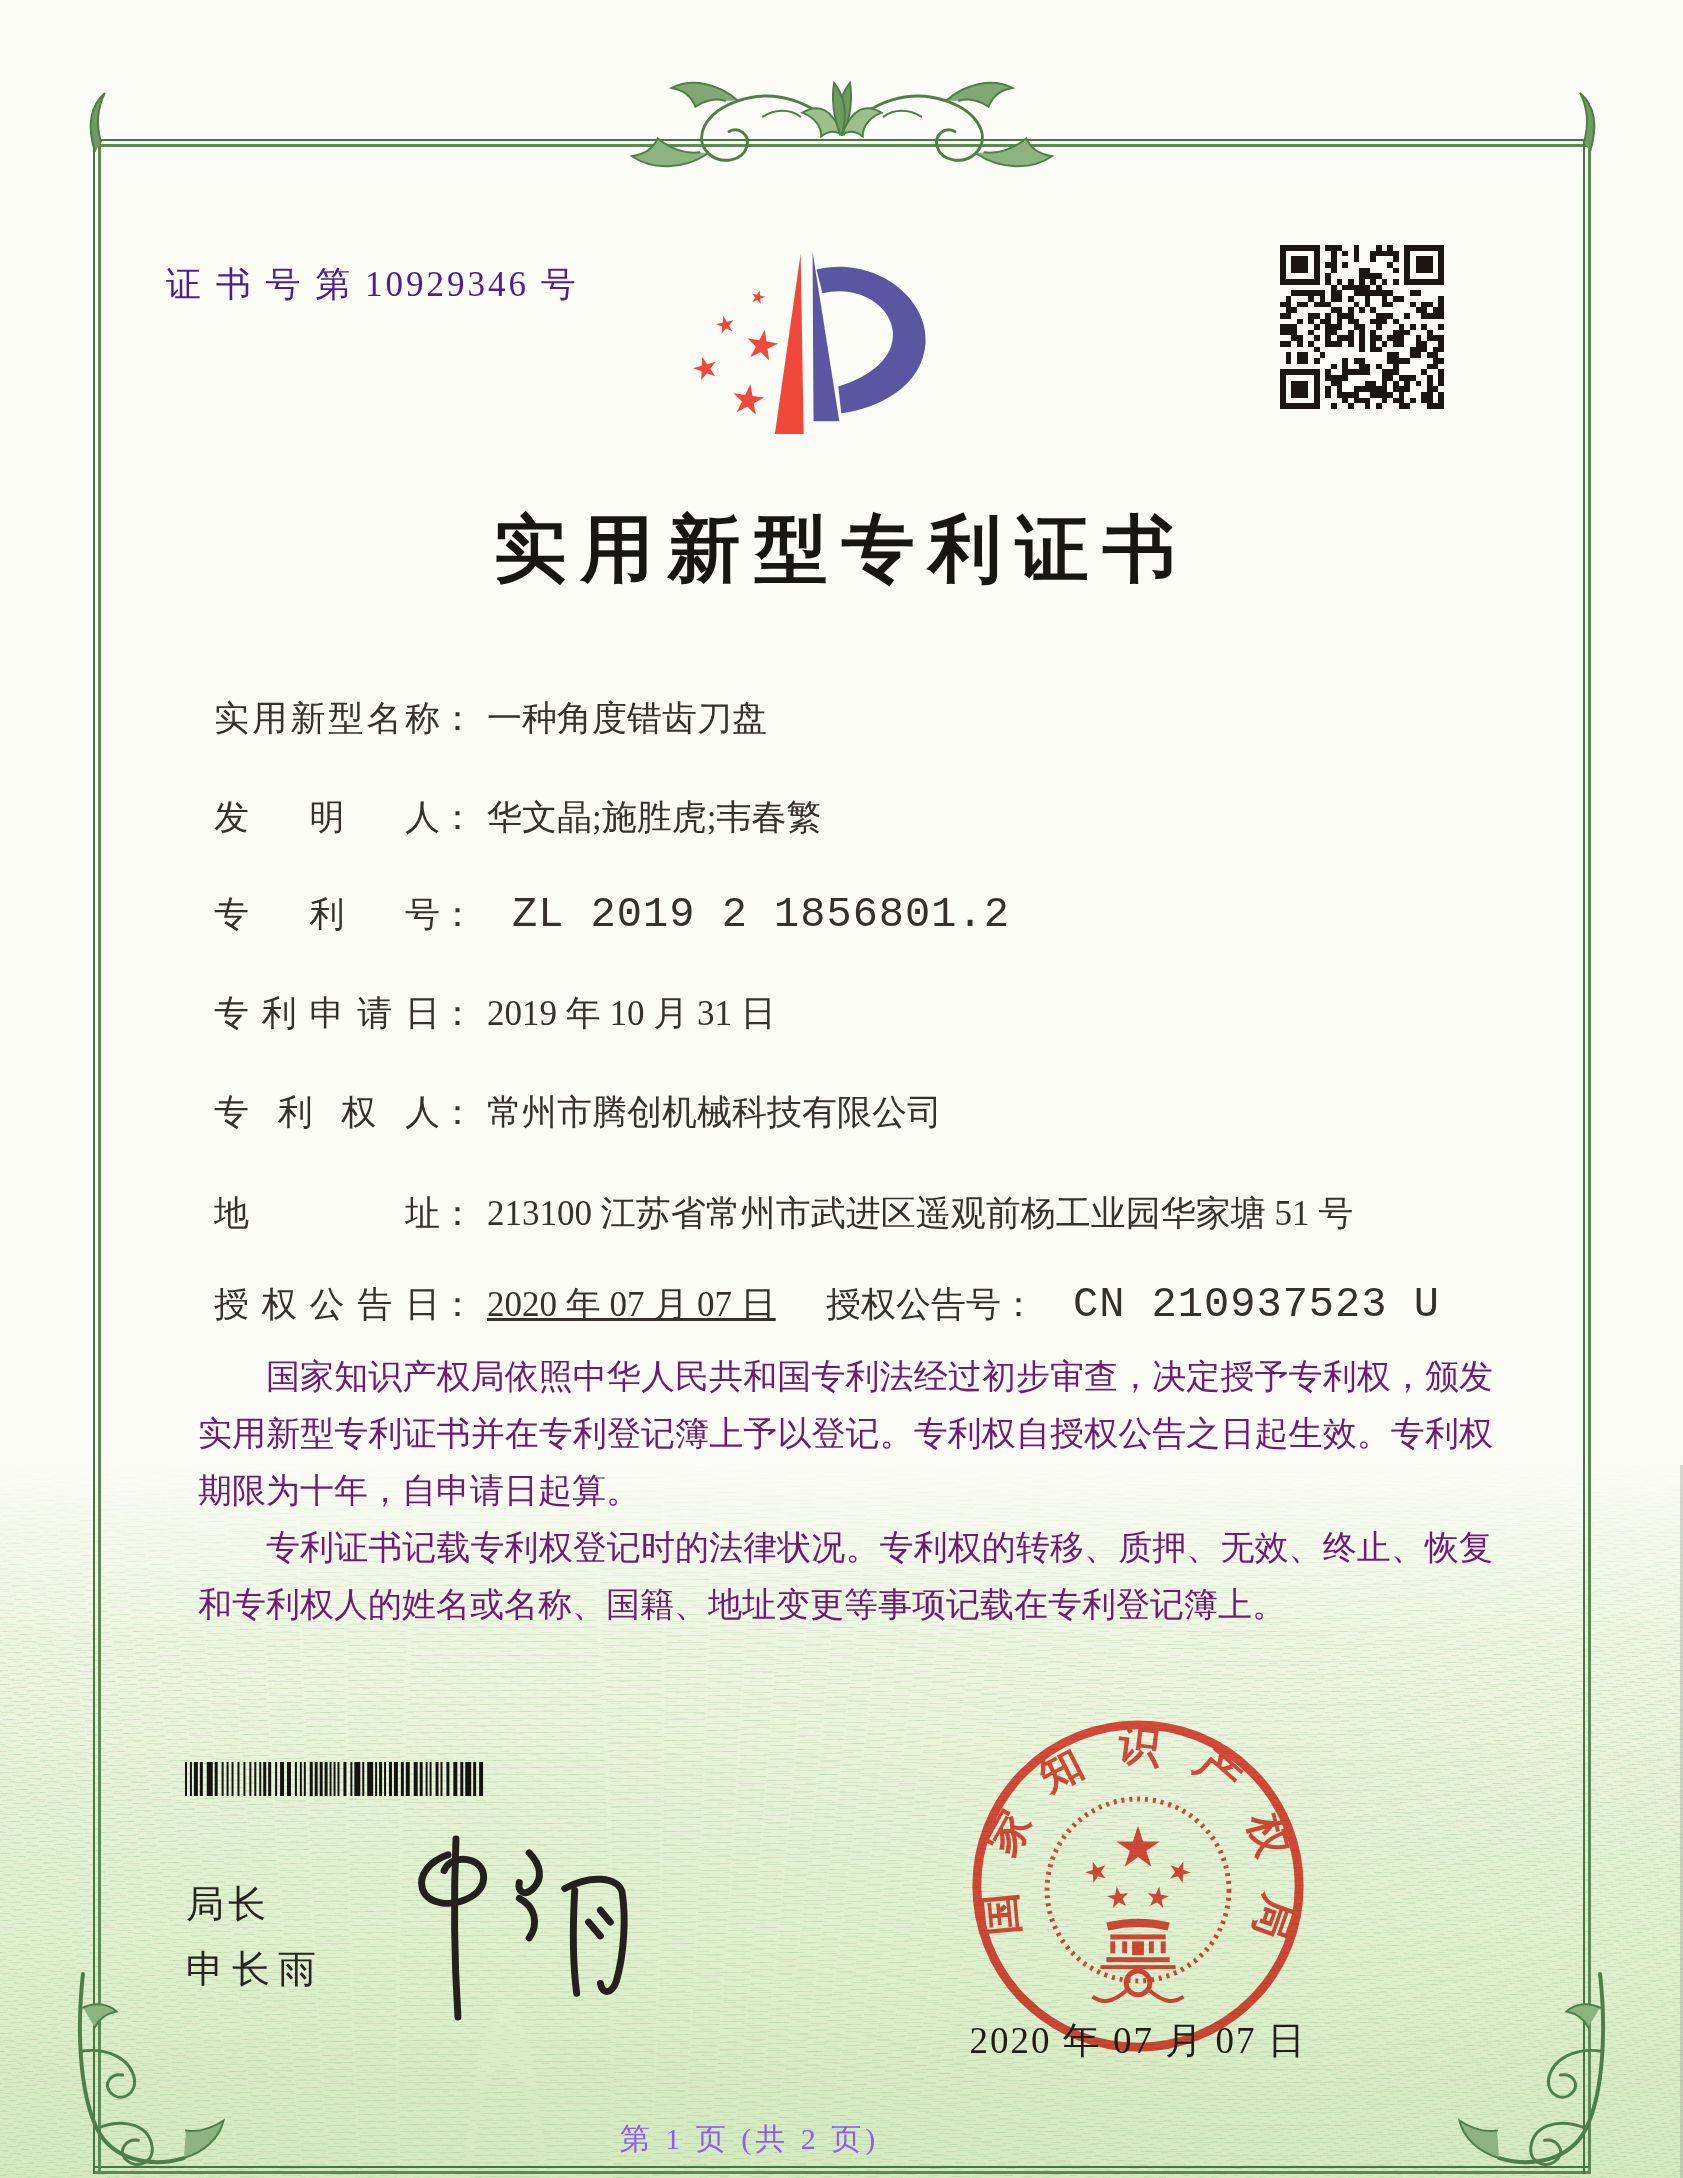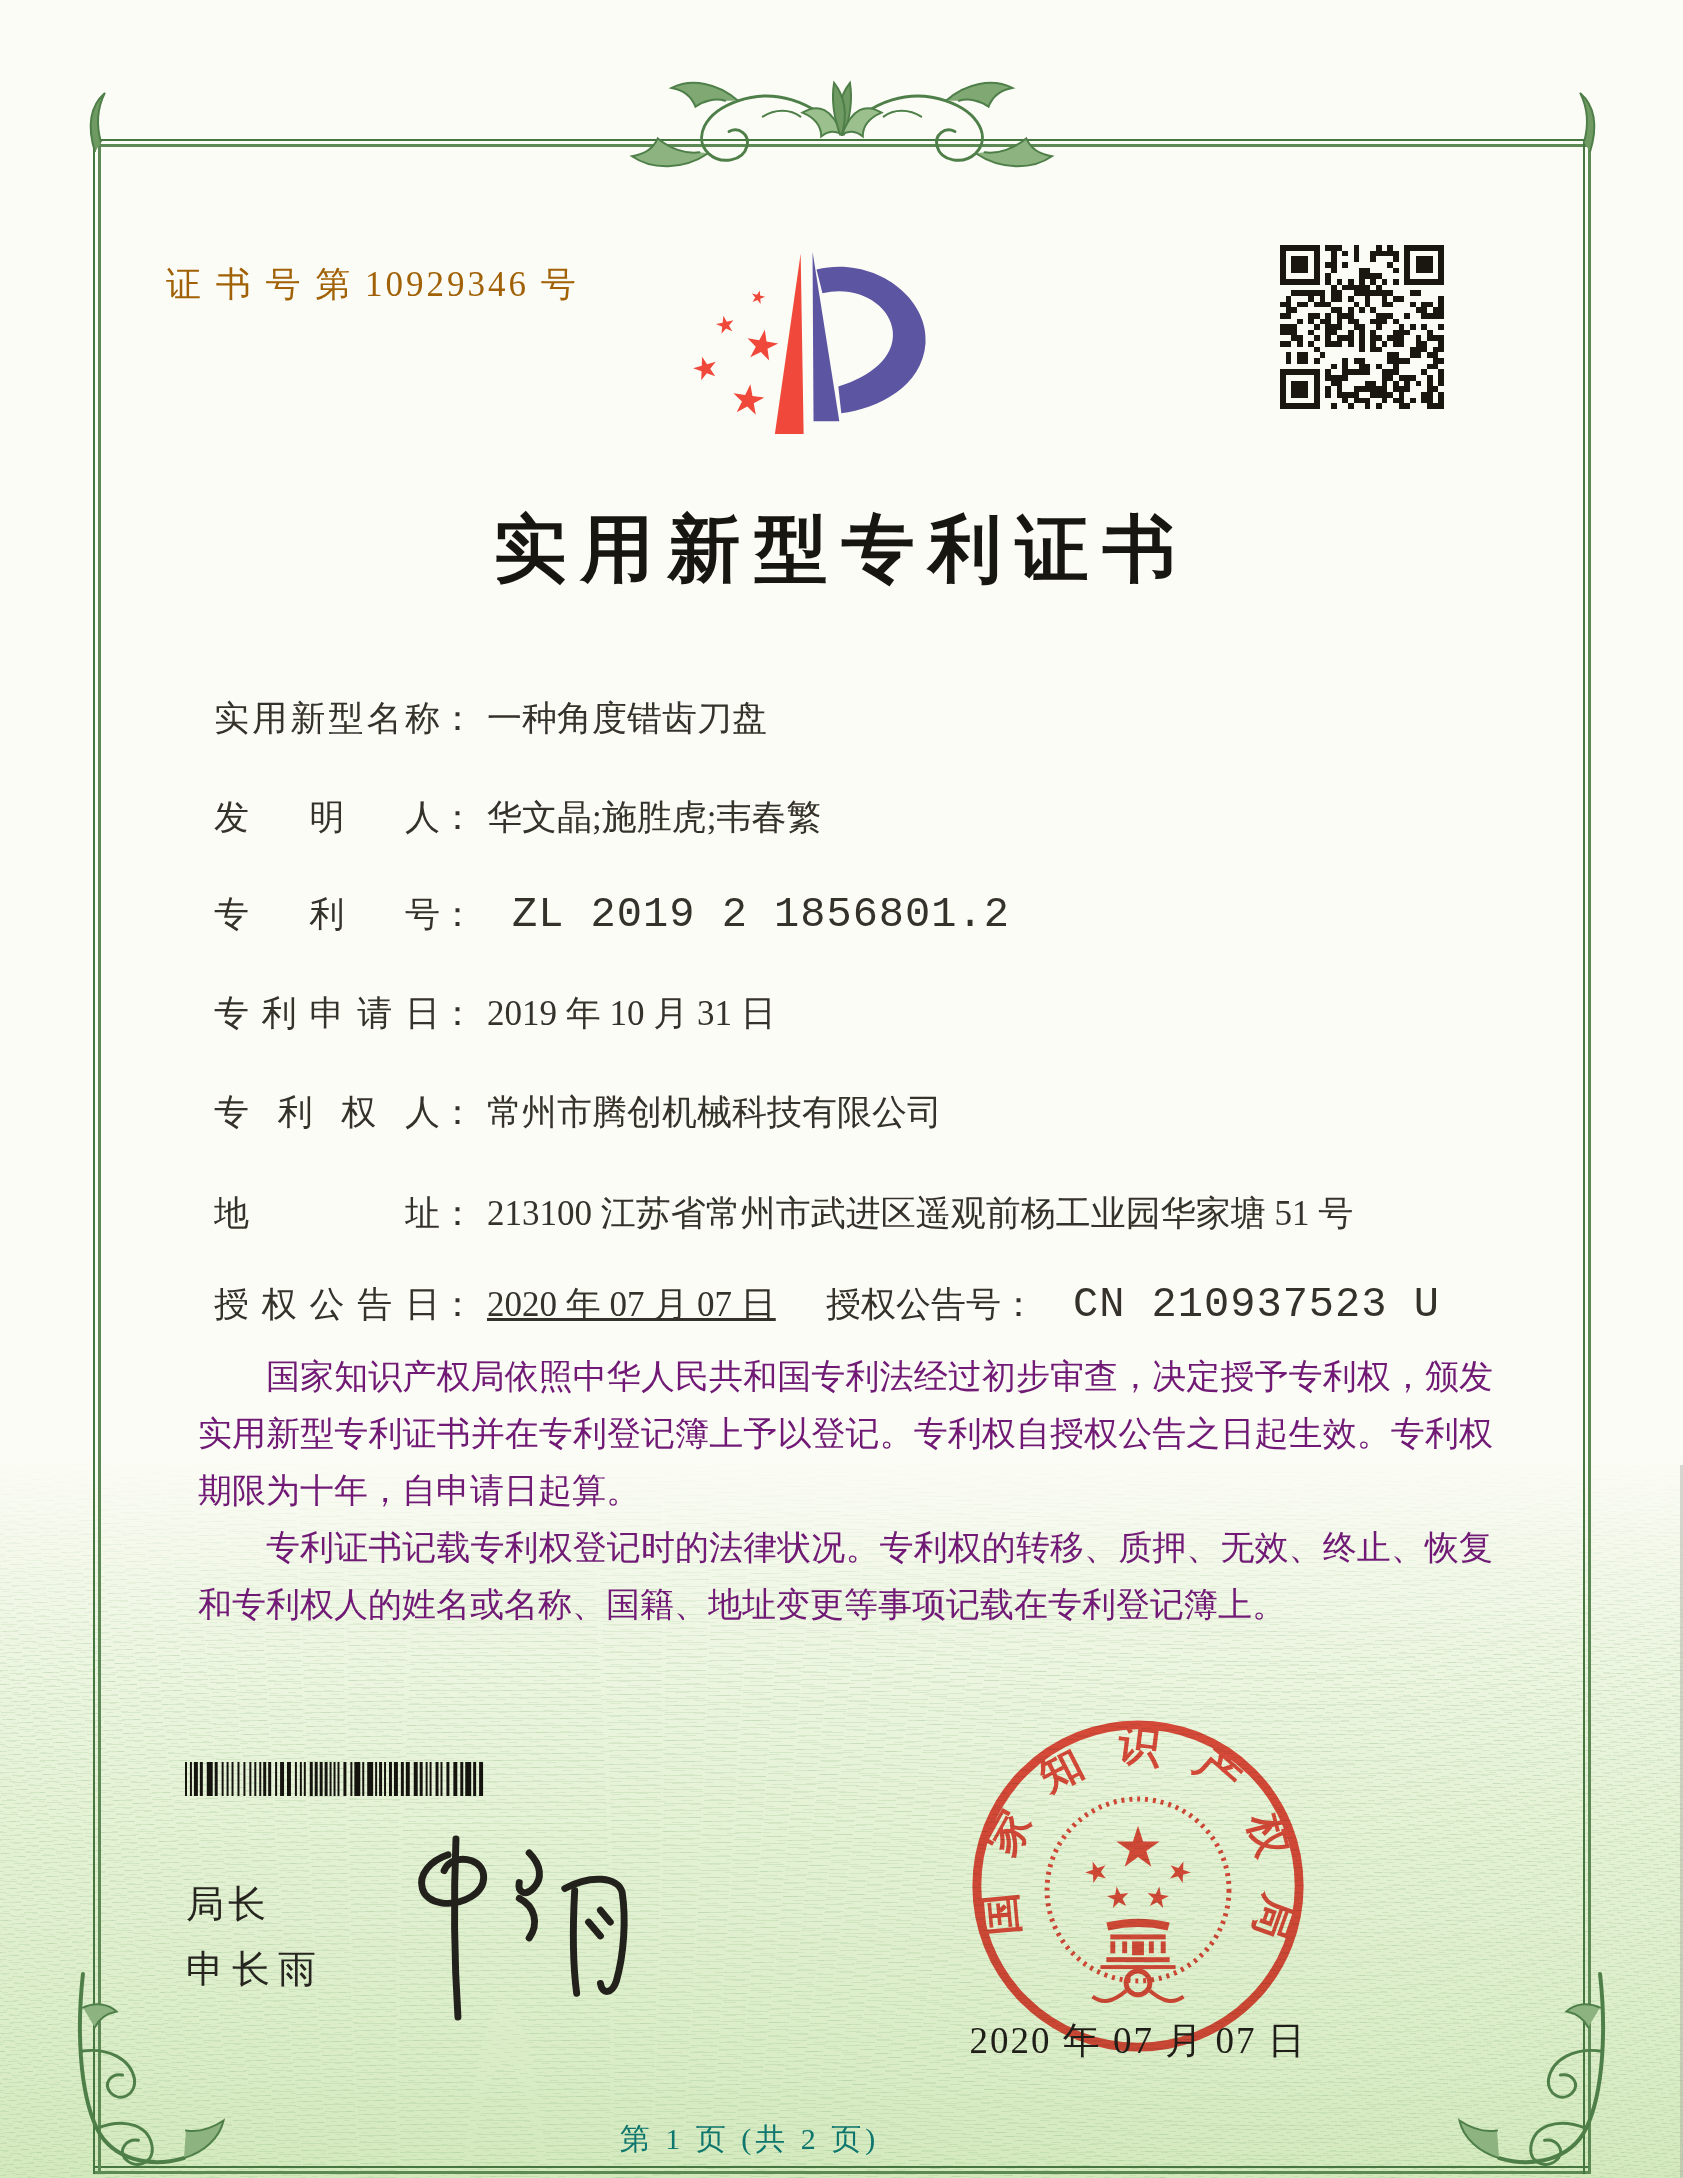--- a/index.html
+++ b/index.html
@@ -24,7 +24,7 @@
     mask-image:linear-gradient(180deg,transparent 0,#000 30%);}
   .scan-edge{position:absolute;right:0;top:1465px;bottom:0;width:3px;background:#a9a9a1;opacity:.45;}
 
-  .cert-no{position:absolute;left:166px;top:261px;font-size:35px;letter-spacing:3px;color:#a16207;}
+  .cert-no{position:absolute;left:166px;top:261px;font-size:35px;letter-spacing:3px;color:#4c1d95;}
   .title{position:absolute;left:0;width:1683px;top:501px;text-align:center;
          font-size:73px;font-weight:700;letter-spacing:14px;color:#171610;}
 

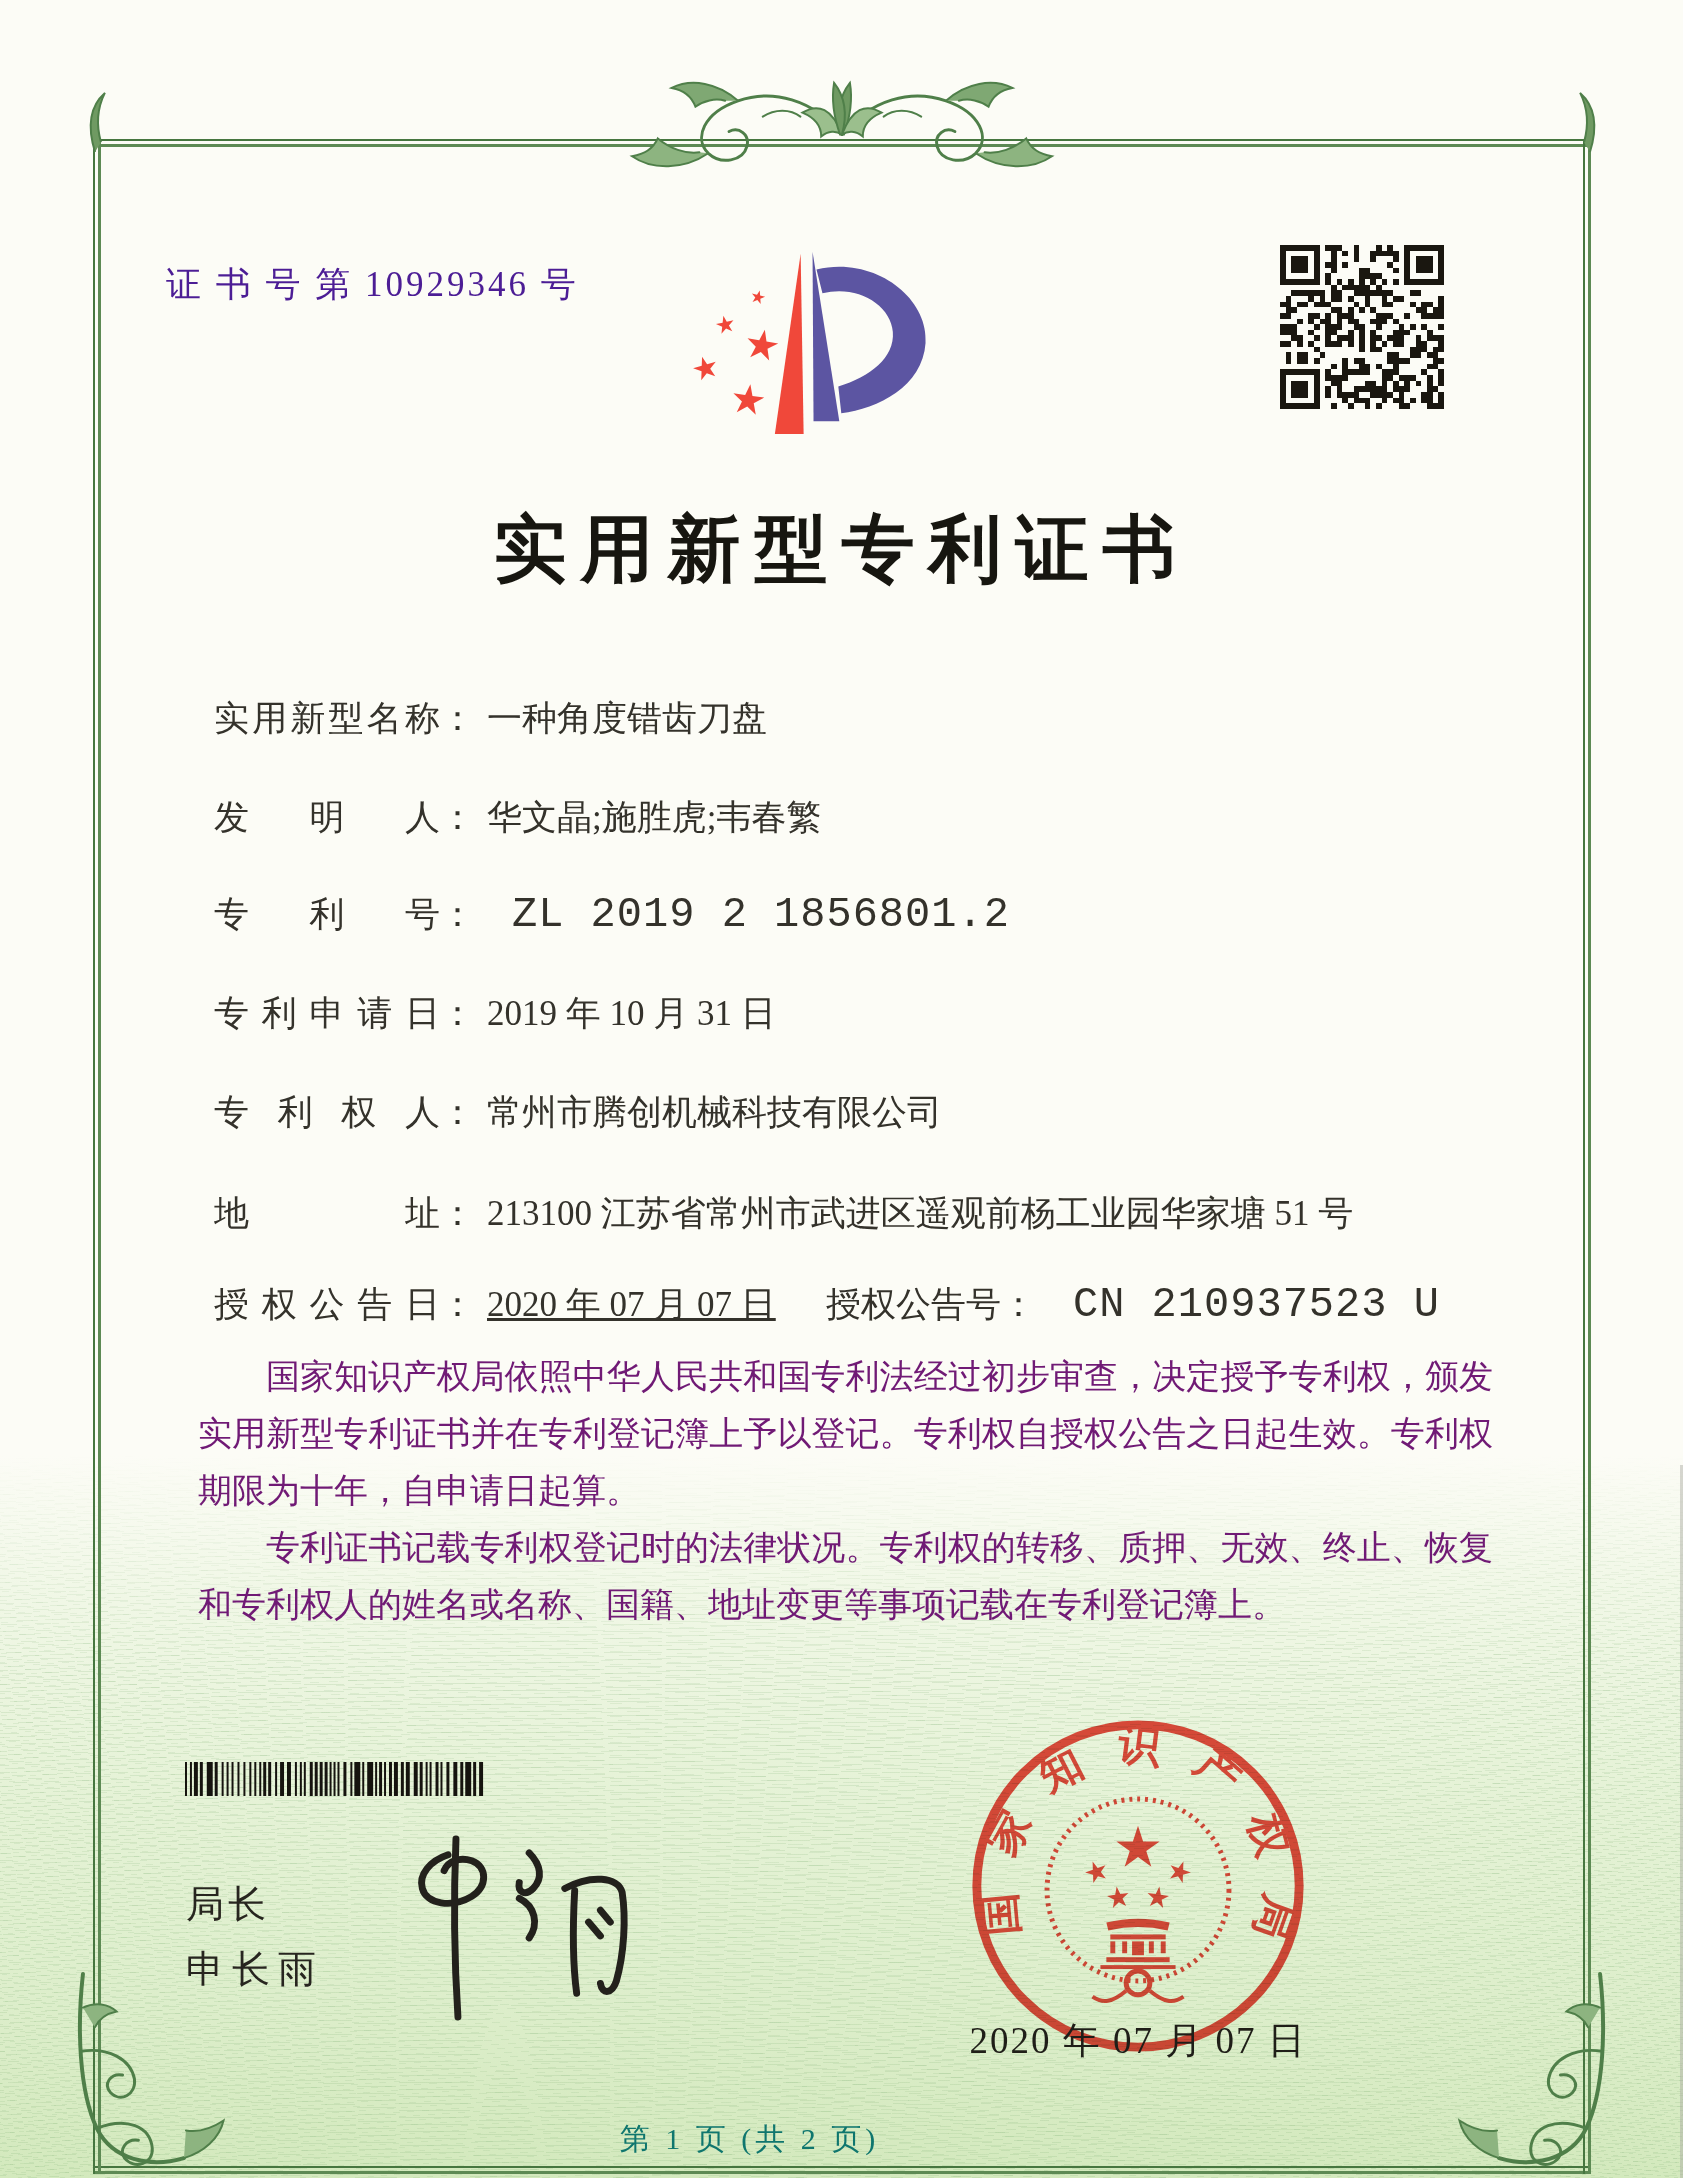--- a/index.html
+++ b/index.html
@@ -50,7 +50,7 @@
   .seal-date{position:absolute;left:950px;top:2016px;width:376px;text-align:center;
              font-size:37px;letter-spacing:2px;color:#1f1e18;}
   .footer{position:absolute;left:591px;top:2119px;width:317px;text-align:center;
-          font-size:30px;letter-spacing:4px;color:#0f766e;}
+          font-size:30px;letter-spacing:4px;color:#8b5cf6;}
   .logo-box{position:absolute;left:644px;top:218px;}
   .qr-box{position:absolute;left:1280px;top:245px;}
 </style>

